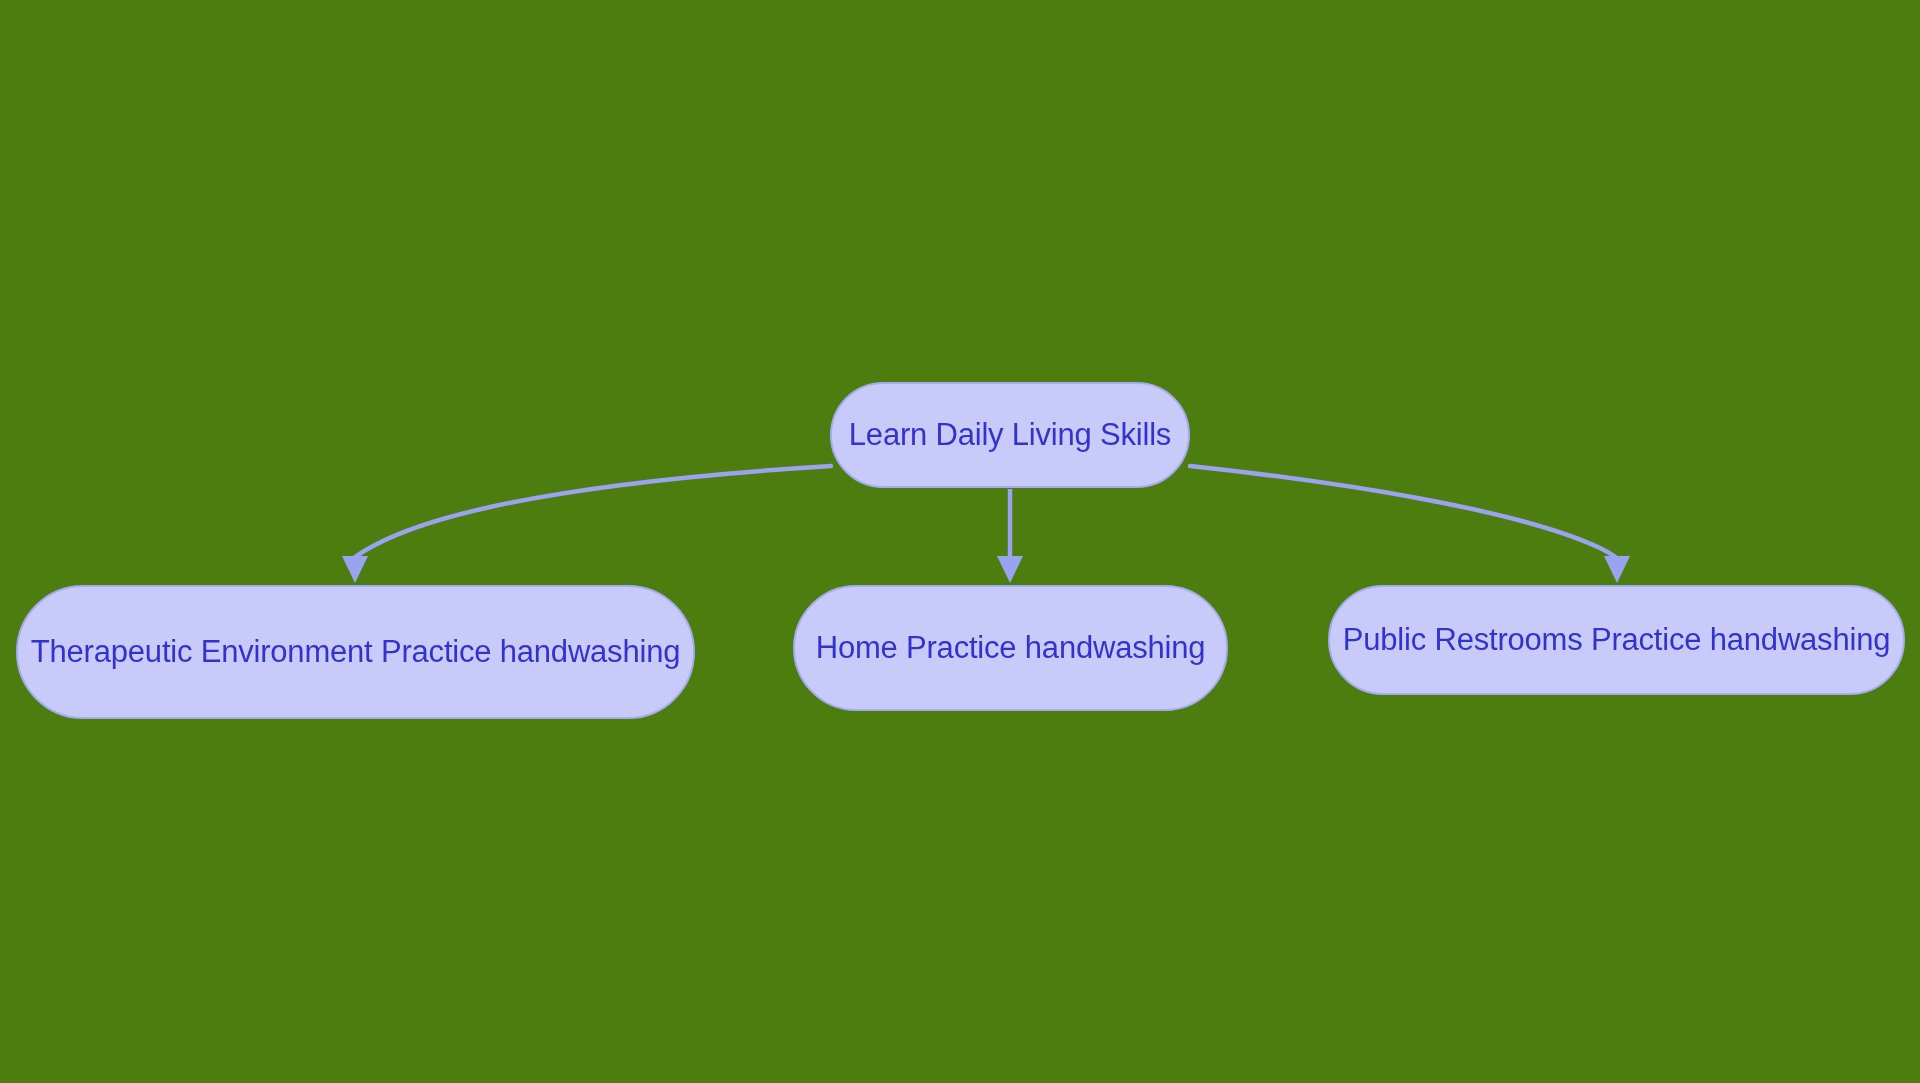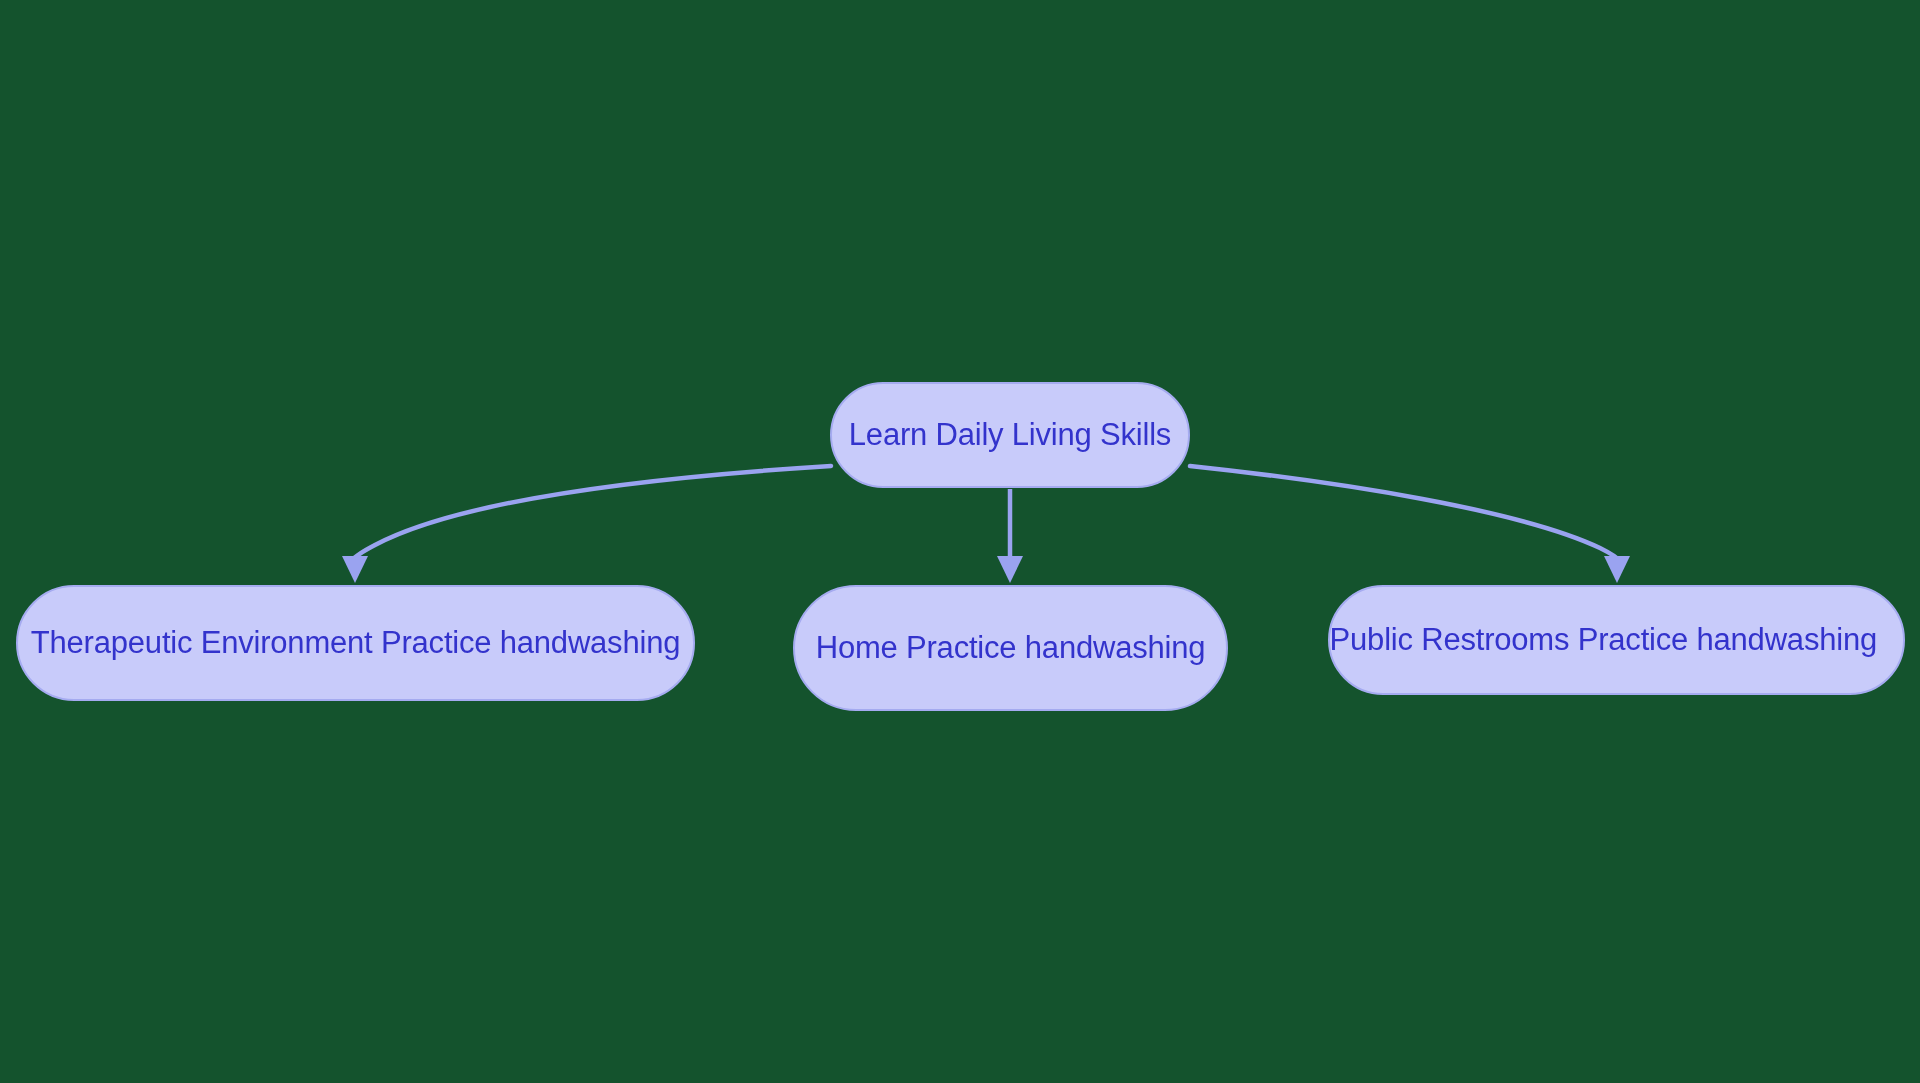--- a/index.html
+++ b/index.html
@@ -19,7 +19,7 @@
     position: relative;
     width: 1920px;
     height: 1083px;
-    background: #14532d;
+    background: #4d7c0f;
   }
 
   

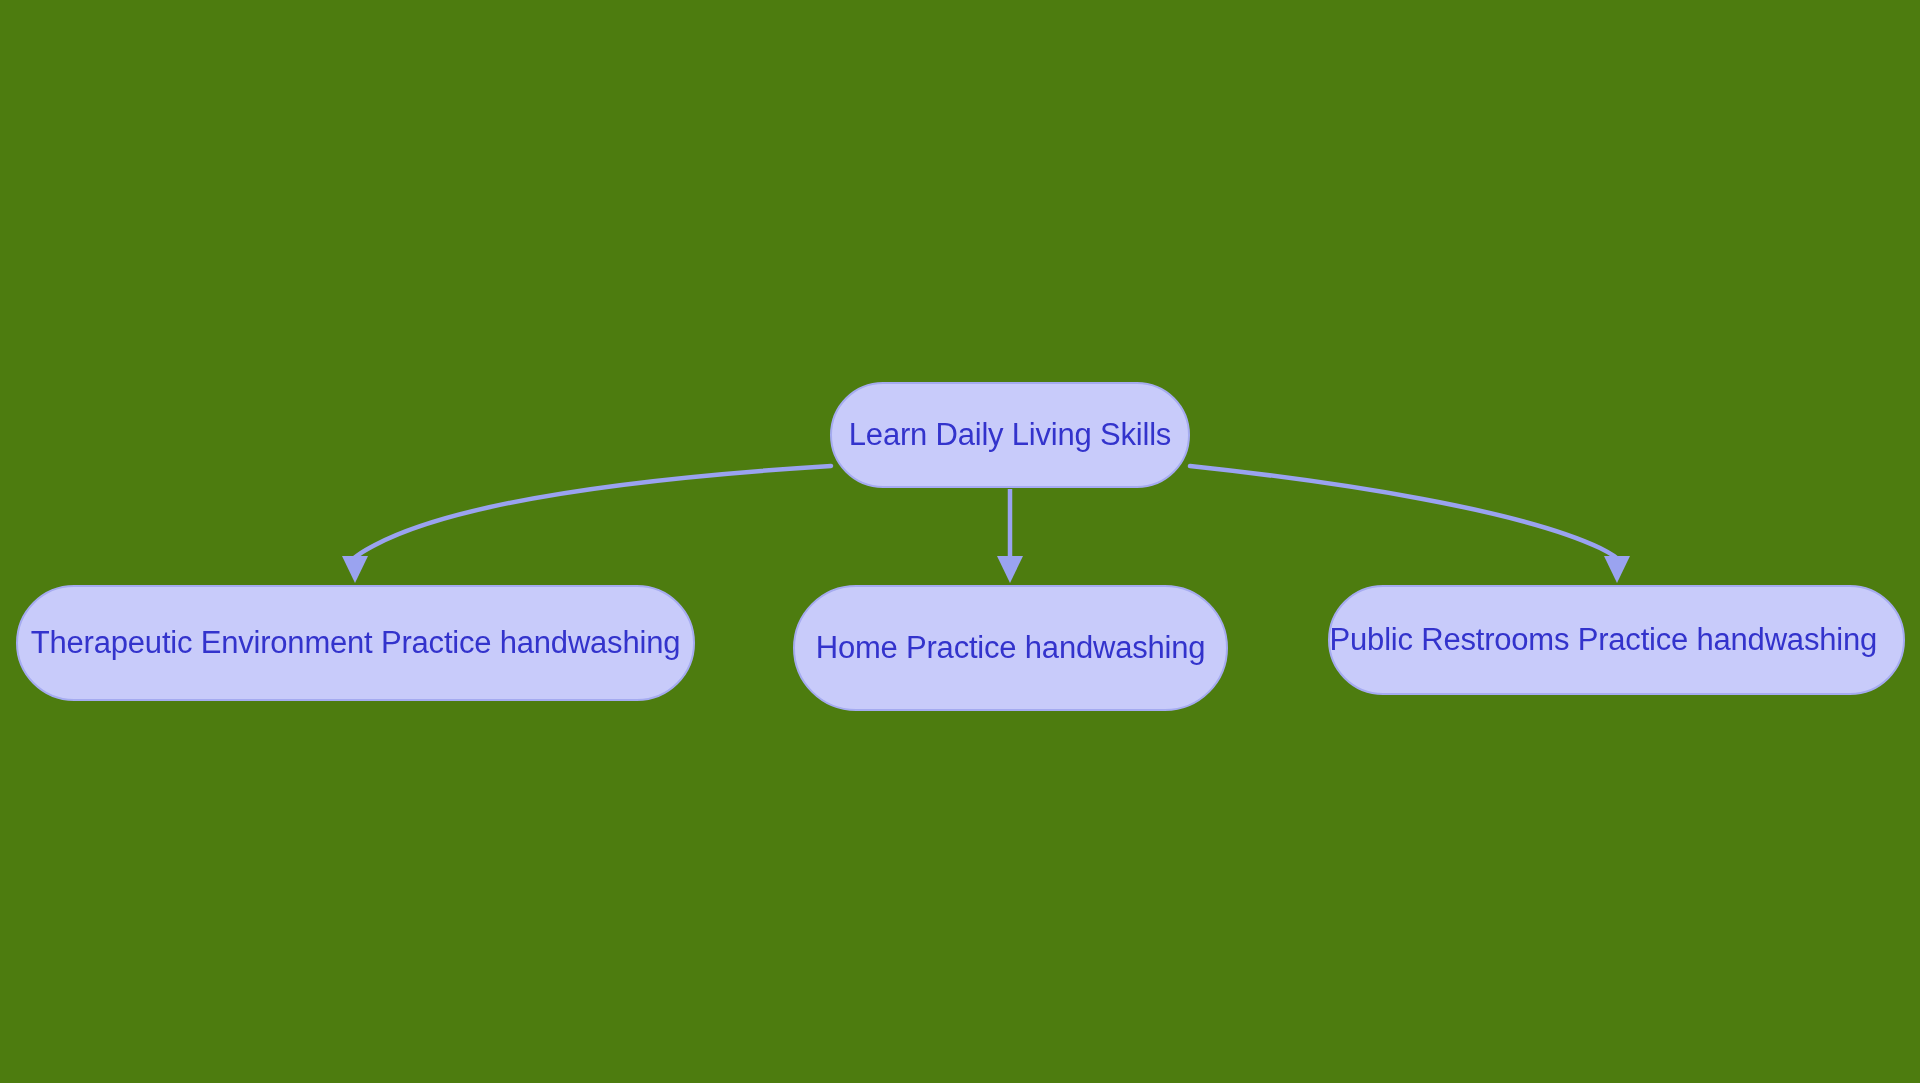--- a/index.html
+++ b/index.html
@@ -67,7 +67,7 @@
     left: 16px;
     top: 585px;
     width: 679px;
-    height: 116px;
+    height: 134px;
   }
   #node-child-1 {
     left: 793px;

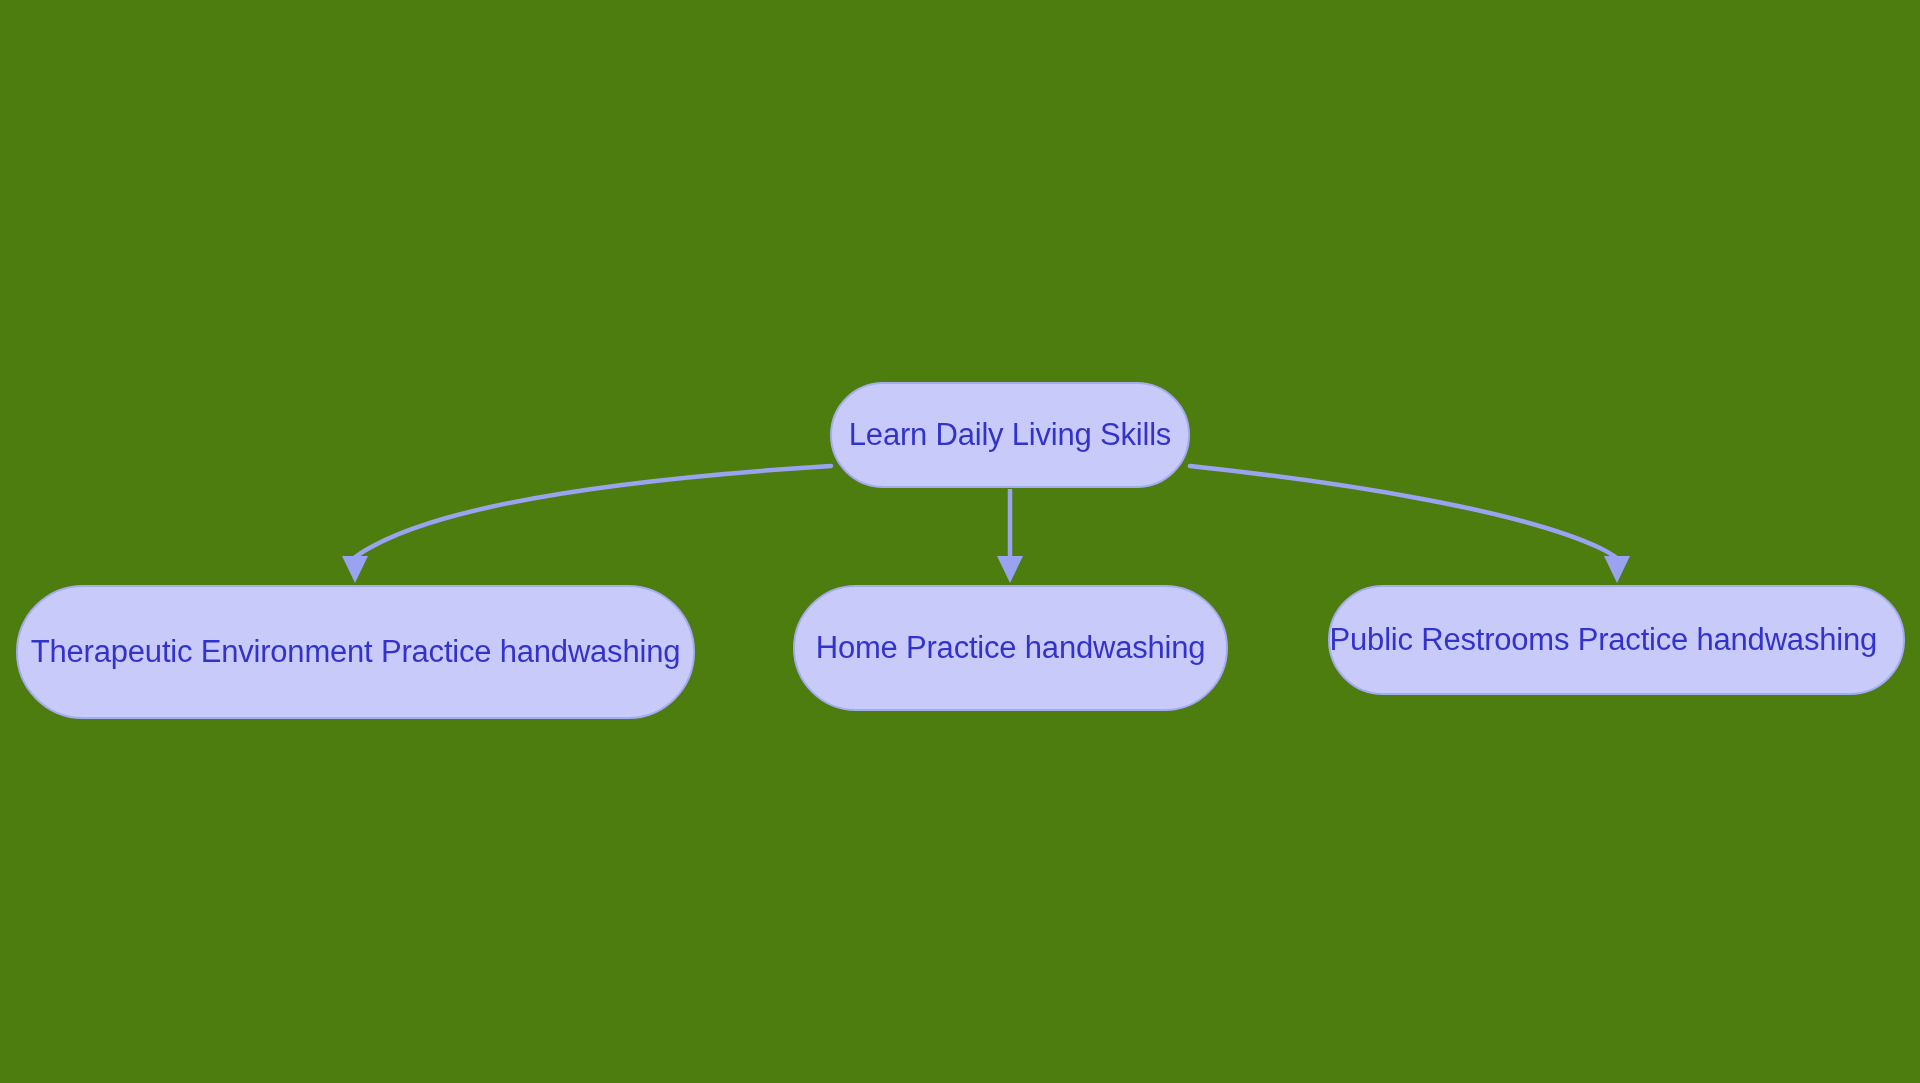--- a/index.html
+++ b/index.html
@@ -80,7 +80,6 @@
     top: 585px;
     width: 577px;
     height: 110px;
-    justify-content: flex-end;
   }
 </style>
 </head>

